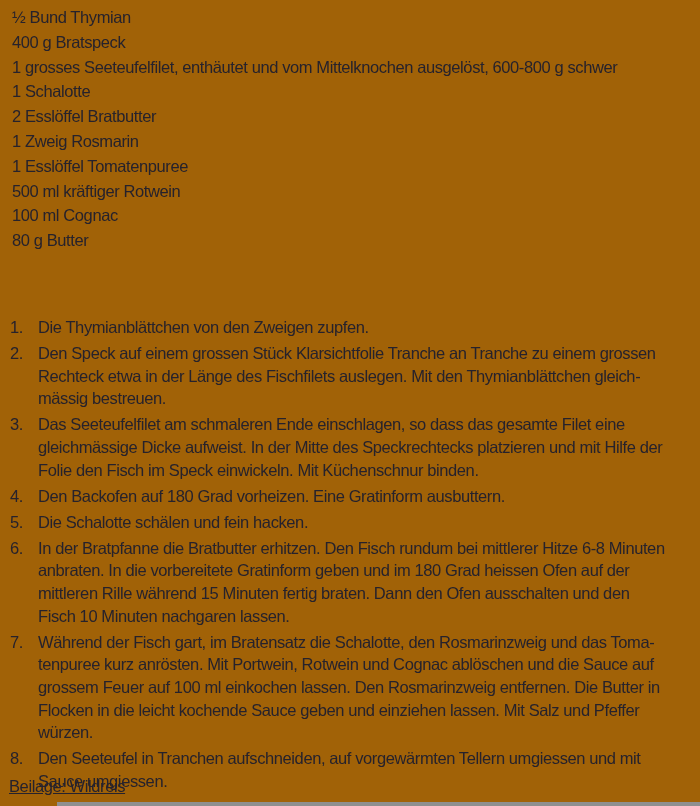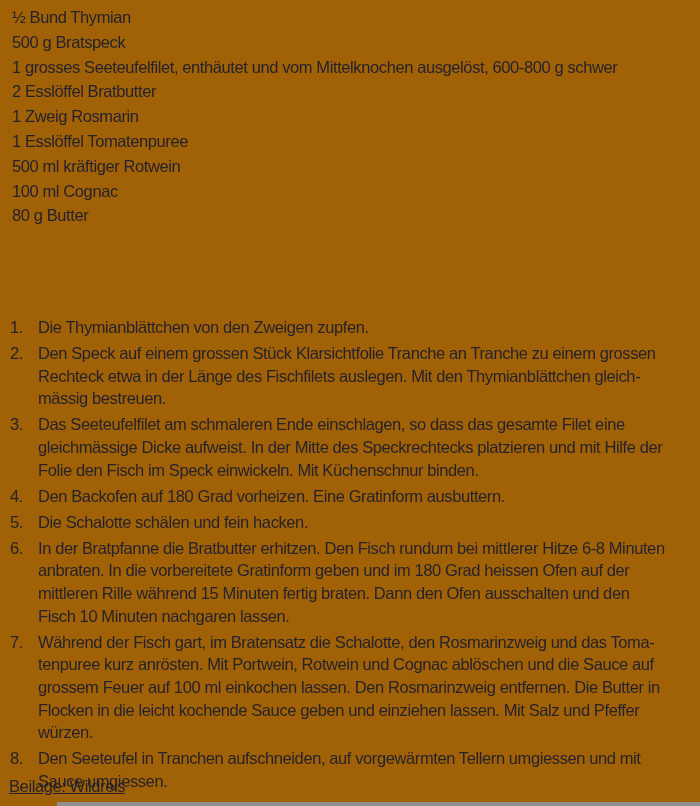--- a/index.html
+++ b/index.html
@@ -74,7 +74,7 @@
 
   <div class="ingredients">
     <span class="ingredient-line">½ Bund Thymian</span>
-    <span class="ingredient-line">500 g Bratspeck</span>
+    <span class="ingredient-line">400 g Bratspeck</span>
     <span class="ingredient-line">1 grosses Seeteufelfilet, enthäutet und vom Mittelknochen ausgelöst, 600-800 g schwer</span>
     <span class="ingredient-line">2 Esslöffel Bratbutter</span>
     <span class="ingredient-line">1 Zweig Rosmarin</span>

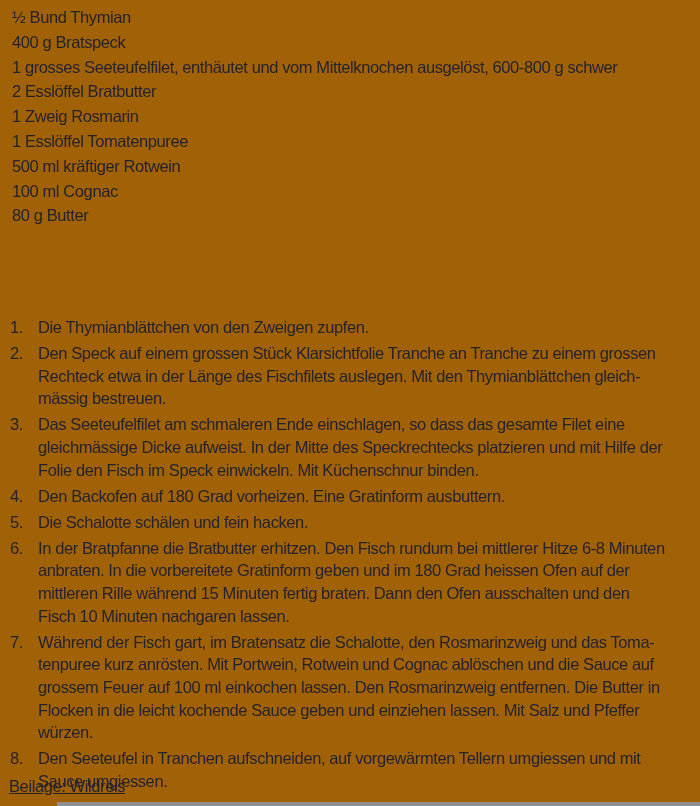--- a/index.html
+++ b/index.html
@@ -76,6 +76,7 @@
     <span class="ingredient-line">½ Bund Thymian</span>
     <span class="ingredient-line">400 g Bratspeck</span>
     <span class="ingredient-line">1 grosses Seeteufelfilet, enthäutet und vom Mittelknochen ausgelöst, 600-800 g schwer</span>
+    <span class="ingredient-line">1 Schalotte</span>
     <span class="ingredient-line">2 Esslöffel Bratbutter</span>
     <span class="ingredient-line">1 Zweig Rosmarin</span>
     <span class="ingredient-line">1 Esslöffel Tomatenpuree</span>

